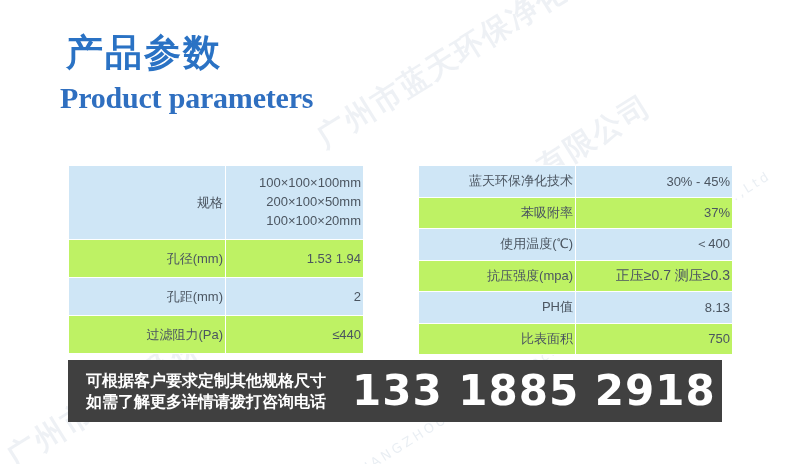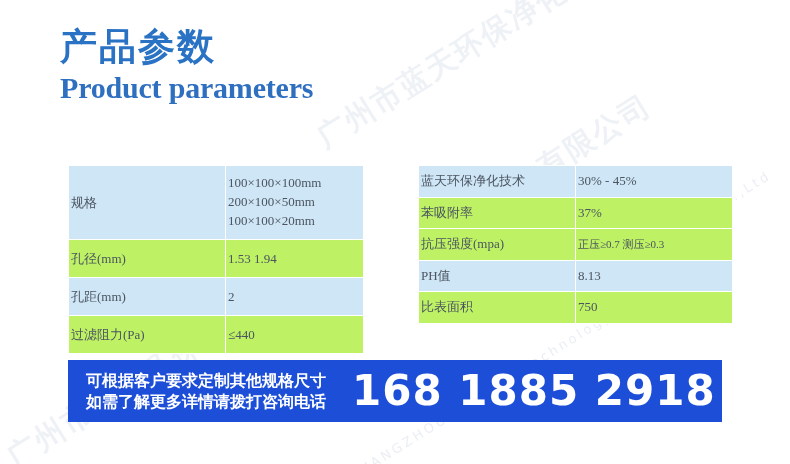--- a/index.html
+++ b/index.html
@@ -68,7 +68,7 @@
     color: #2a72c4;
     letter-spacing: 2px;
     line-height: 1.12;
-    margin: 0;
+    margin: 6px;
   }
   #title-en {
     font-family: Liberation Serif, serif;

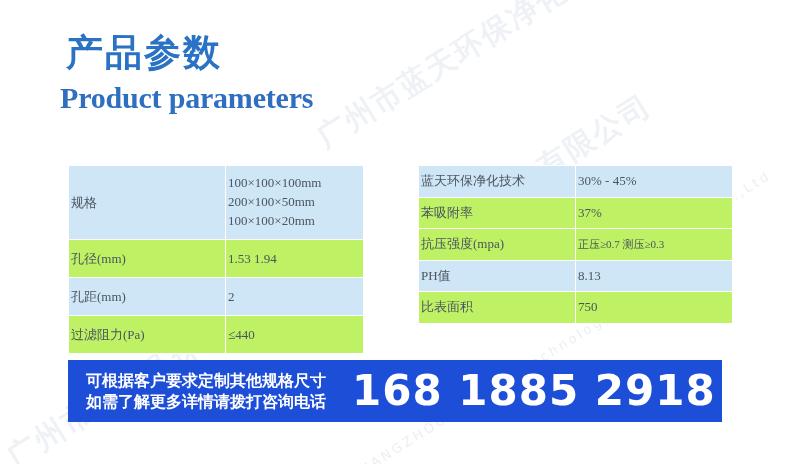--- a/index.html
+++ b/index.html
@@ -92,10 +92,10 @@
 
   .spec-table td {
     border: 1px solid #ffffff;
-    text-align: left;
+    text-align: right;
     vertical-align: middle;
     color: #4b5560;
-    font-family: Liberation Serif, serif;
+    font-family: Liberation Sans, sans-serif;
     padding: 0 2px;
   }
   .spec-table tr.band-a td { background: #cfe6f6; }

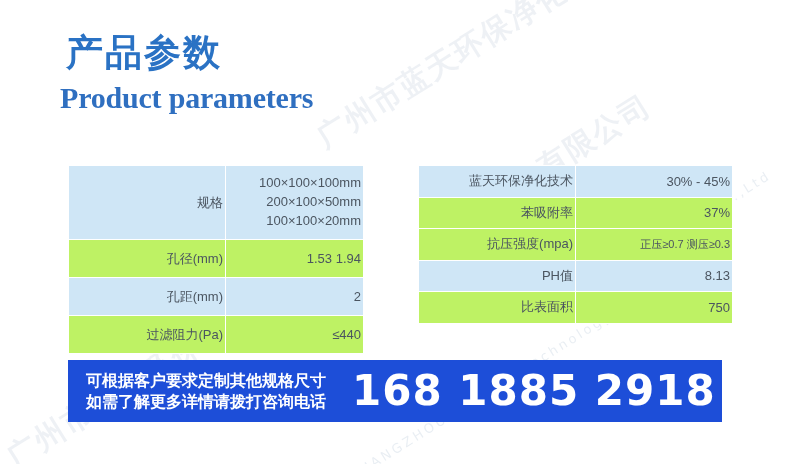--- a/index.html
+++ b/index.html
@@ -203,6 +203,10 @@
         <td class="col-label">苯吸附率</td>
         <td class="col-value">37%</td>
       </tr>
+      <tr class="band-a">
+        <td class="col-label">使用温度(℃)</td>
+        <td class="col-value">＜400</td>
+      </tr>
       <tr class="band-b">
         <td class="col-label">抗压强度(mpa)</td>
         <td class="col-value val-small">正压≥0.7  测压≥0.3</td>

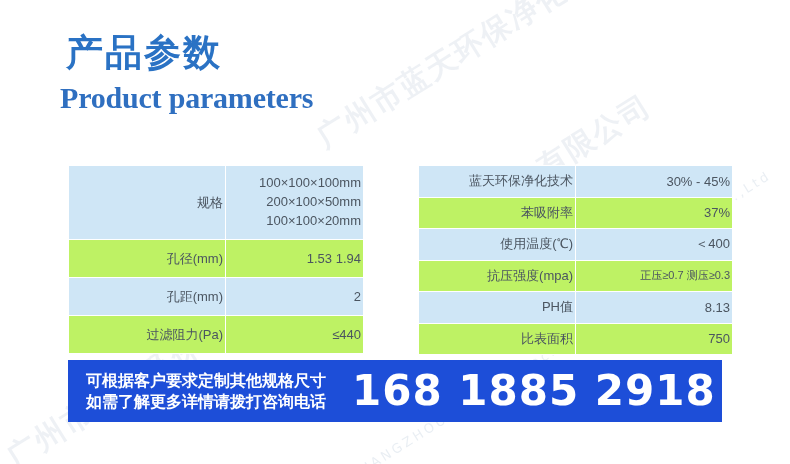--- a/index.html
+++ b/index.html
@@ -111,7 +111,7 @@
   #table-right td { font-size: 13px; height: 30.5px; }
   #table-right .col-label { width: 152px; }
   #table-right .col-value { width: 152px; }
-  #table-right td.val-small { font-size: 11px; white-space: nowrap; }
+  #table-right td.val-small { font-size: 14px; white-space: nowrap; }
 
   
   #cta-banner {

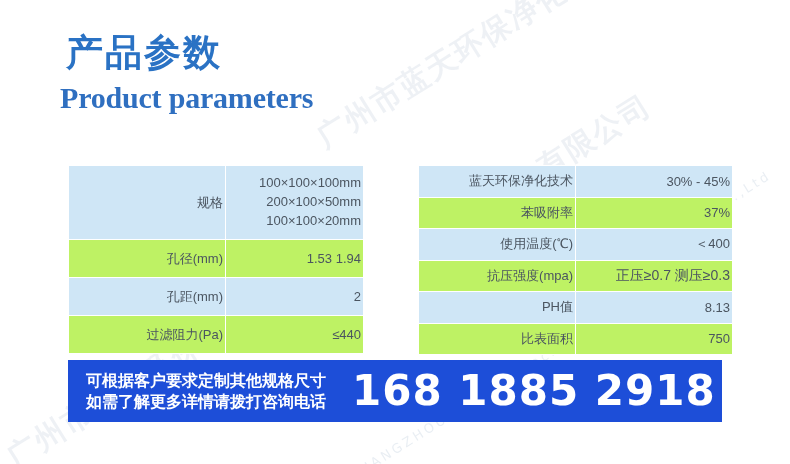--- a/index.html
+++ b/index.html
@@ -120,7 +120,7 @@
     top: 360px;
     width: 654px;
     height: 62px;
-    background: #1d4ed8;
+    background: #404040;
     z-index: 12;
     display: flex;
     align-items: center;

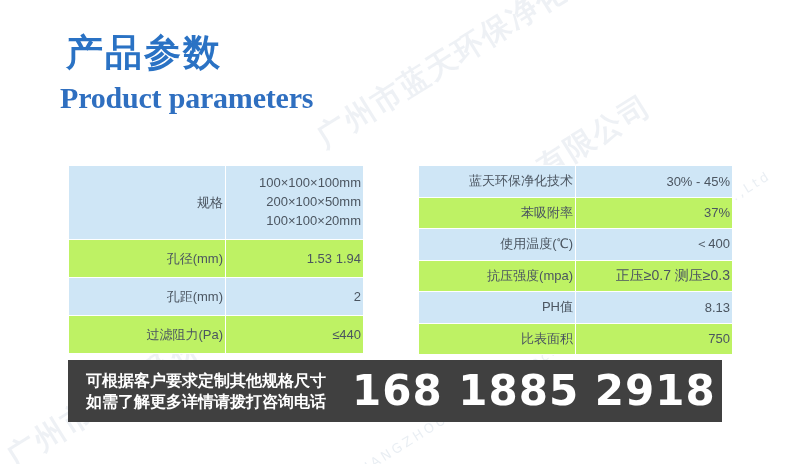--- a/index.html
+++ b/index.html
@@ -227,7 +227,7 @@
       <div>可根据客户要求定制其他规格尺寸</div>
       <div>如需了解更多详情请拨打咨询电话</div>
     </div>
-    <div id="cta-phone">168 1885 2918</div>
+    <div id="cta-phone">133 1885 2918</div>
   </div>
 
 </div>

